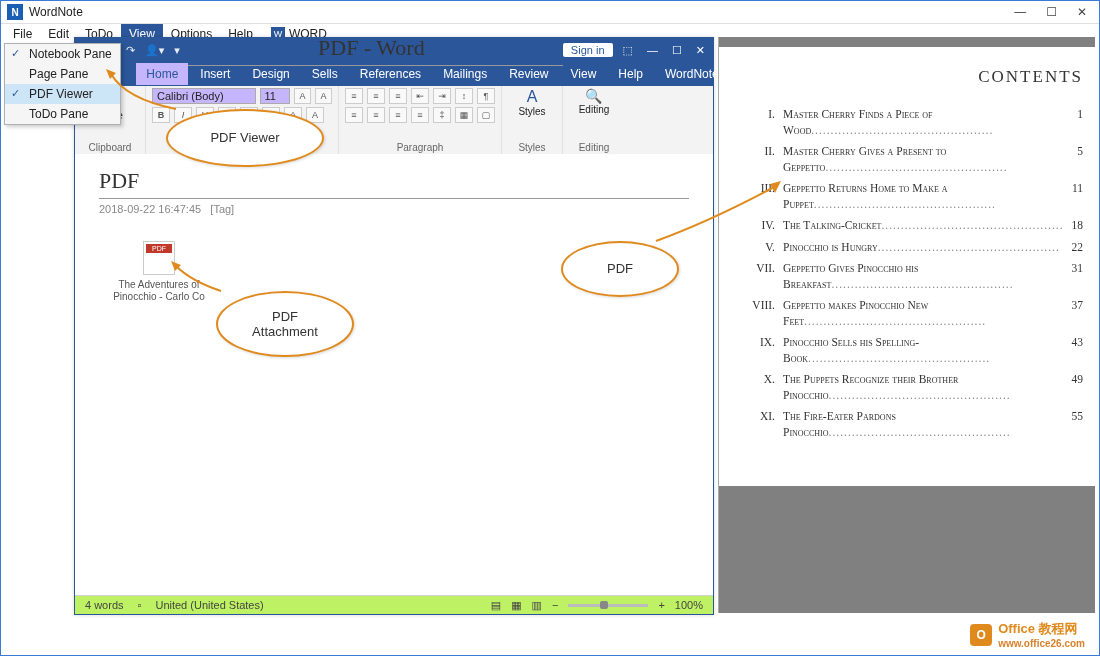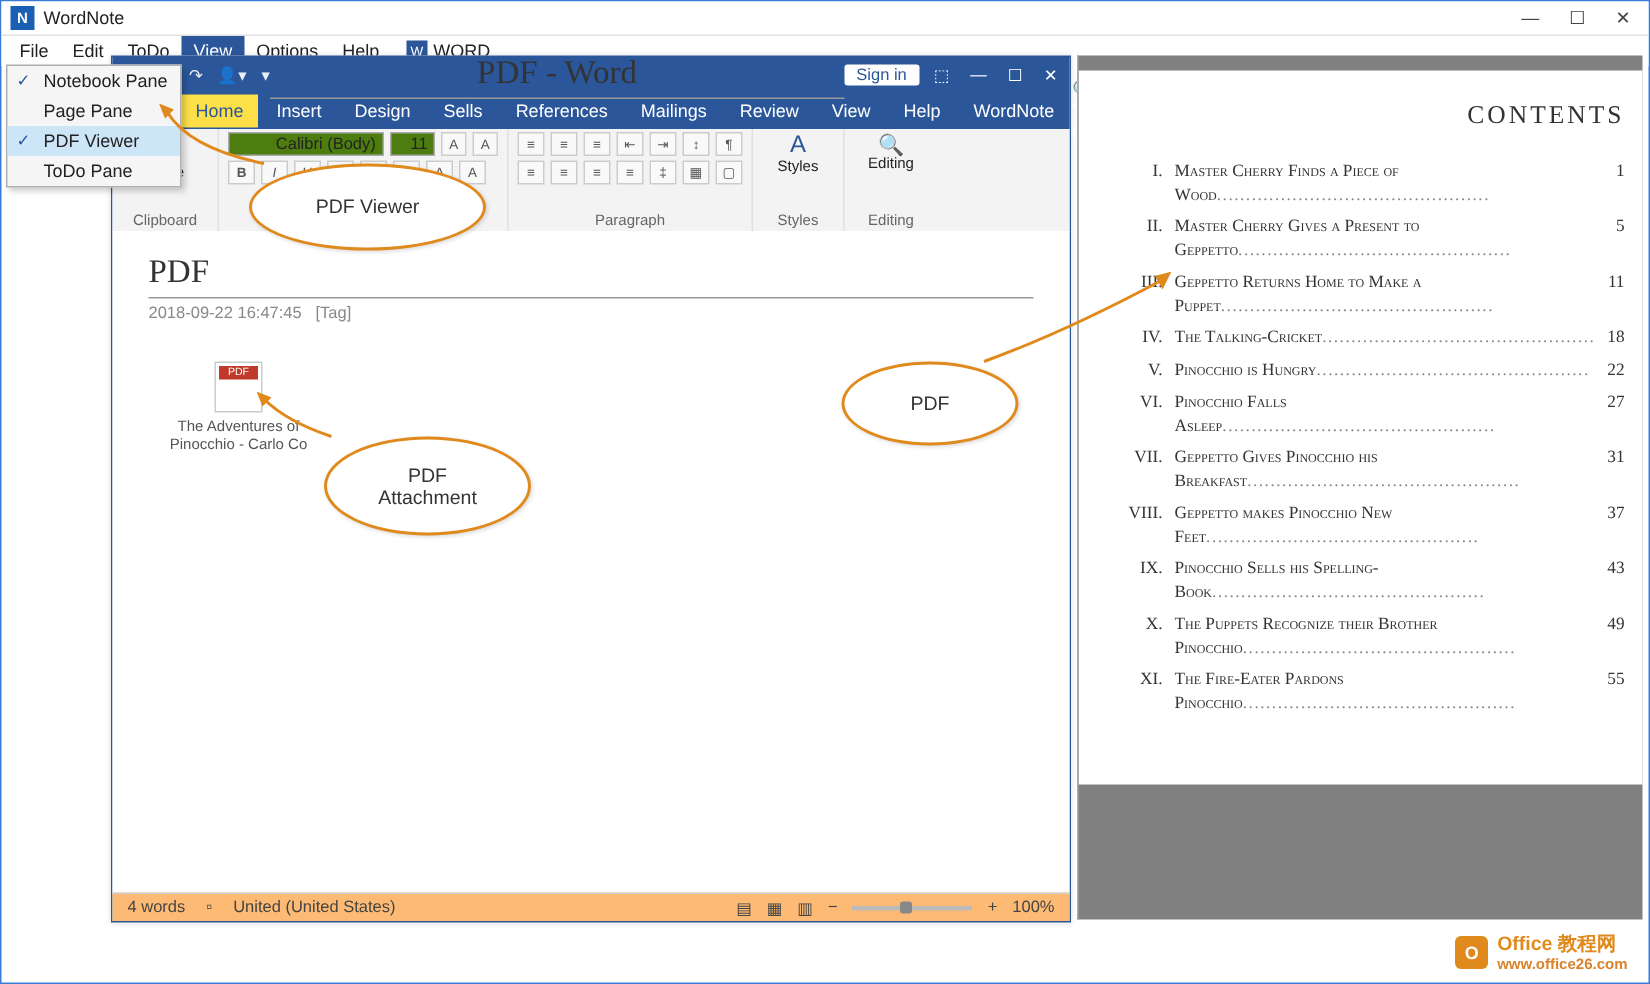--- a/index.html
+++ b/index.html
@@ -26,7 +26,7 @@
 .word-titlebar .wincontrols { display:flex; gap:14px; padding-right:8px;}
 .word-tabs { height:24px; background:#2b579a; color:#fff; display:flex; align-items:center; font-size:12px; padding-left:4px; gap:2px;}
 .word-tabs .tab { padding:4px 10px;}
-.word-tabs .tab.active { background:#fde047; color:#2b579a;}
+.word-tabs .tab.active { background:#c4b5fd; color:#2b579a;margin-left:16px;}
 .word-tabs .right { margin-left:auto; display:flex; align-items:center; gap:10px; padding-right:10px;}
 .word-tabs .right .icon { font-size:12px;}
 

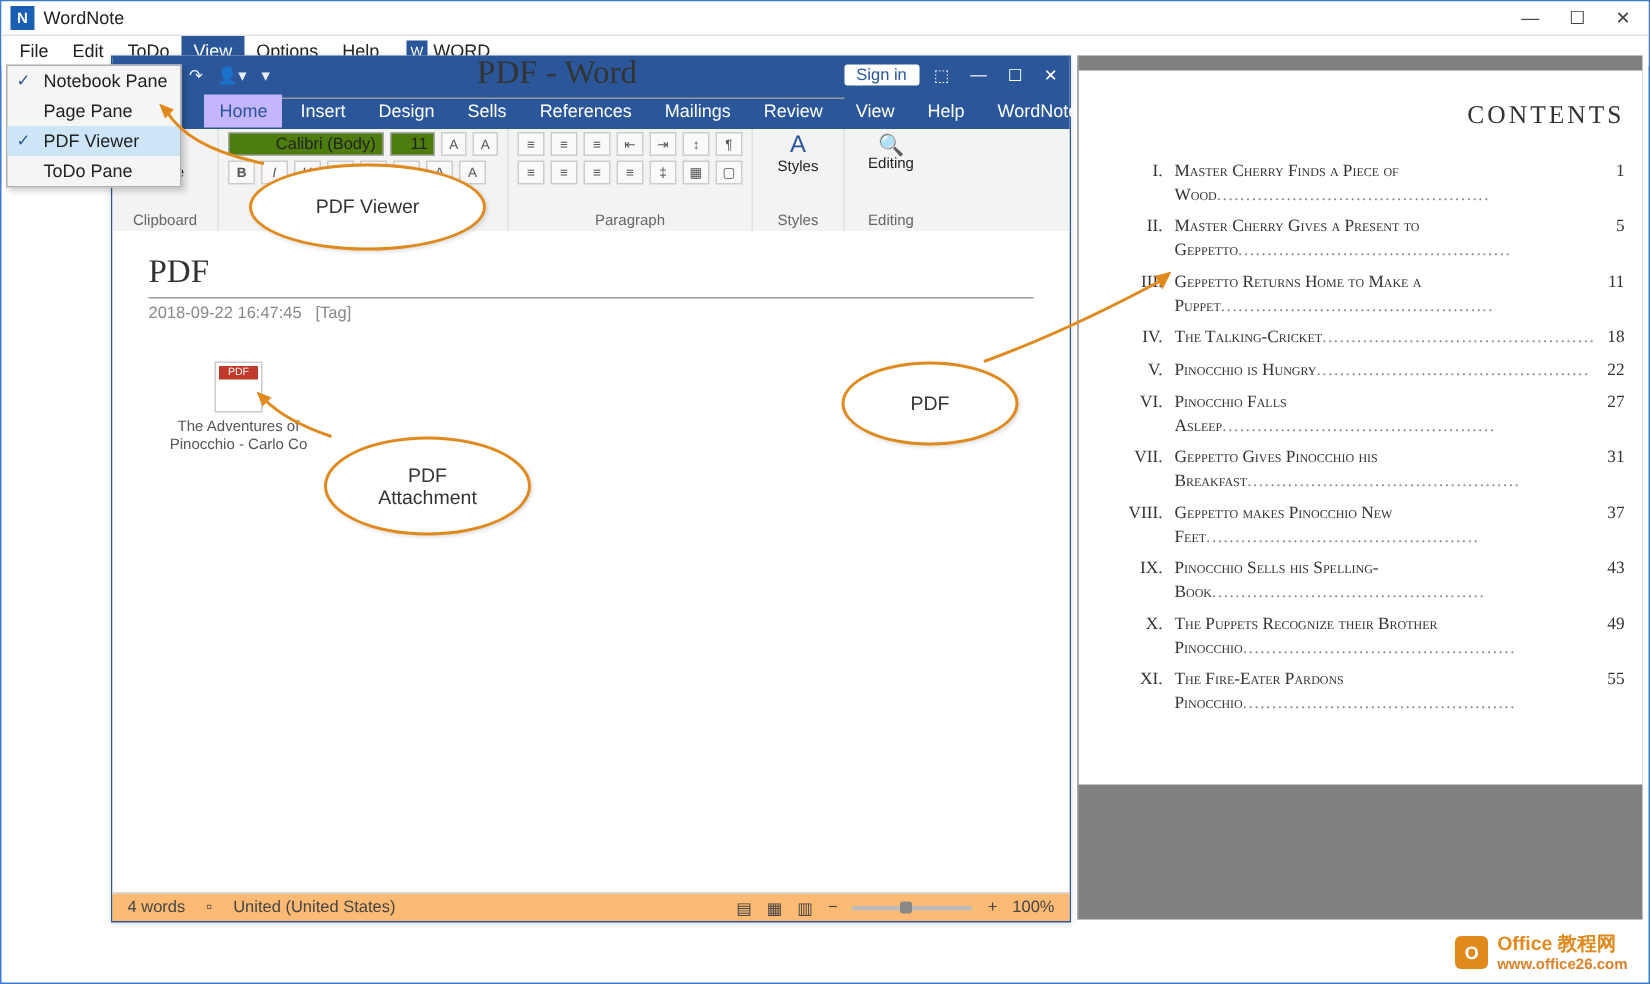--- a/index.html
+++ b/index.html
@@ -34,7 +34,7 @@
 .ribbon-group { border-right:1px solid #e0e0e0; padding:2px 6px 0 6px; display:flex; flex-direction:column; justify-content:space-between;}
 .ribbon-group .label { text-align:center; font-size:10px; color:#666; padding:1px 0;}
 .font-row { display:flex; align-items:center; gap:4px; margin-bottom:3px;}
-.fontbox { border:1px solid #aaa; background:#4d7c0f; padding:1px 4px; font-size:11px;text-align:right;}
+.fontbox { border:1px solid #aaa; background:#c4b5fd; padding:1px 4px; font-size:11px;}
 .para-row { display:flex; gap:4px; margin-bottom:3px;}
 .small-btn { width:16px; height:14px; border:1px solid #ccc; background:#f9f9f9; font-size:9px; display:inline-flex; align-items:center; justify-content:center; color:#555;}
 

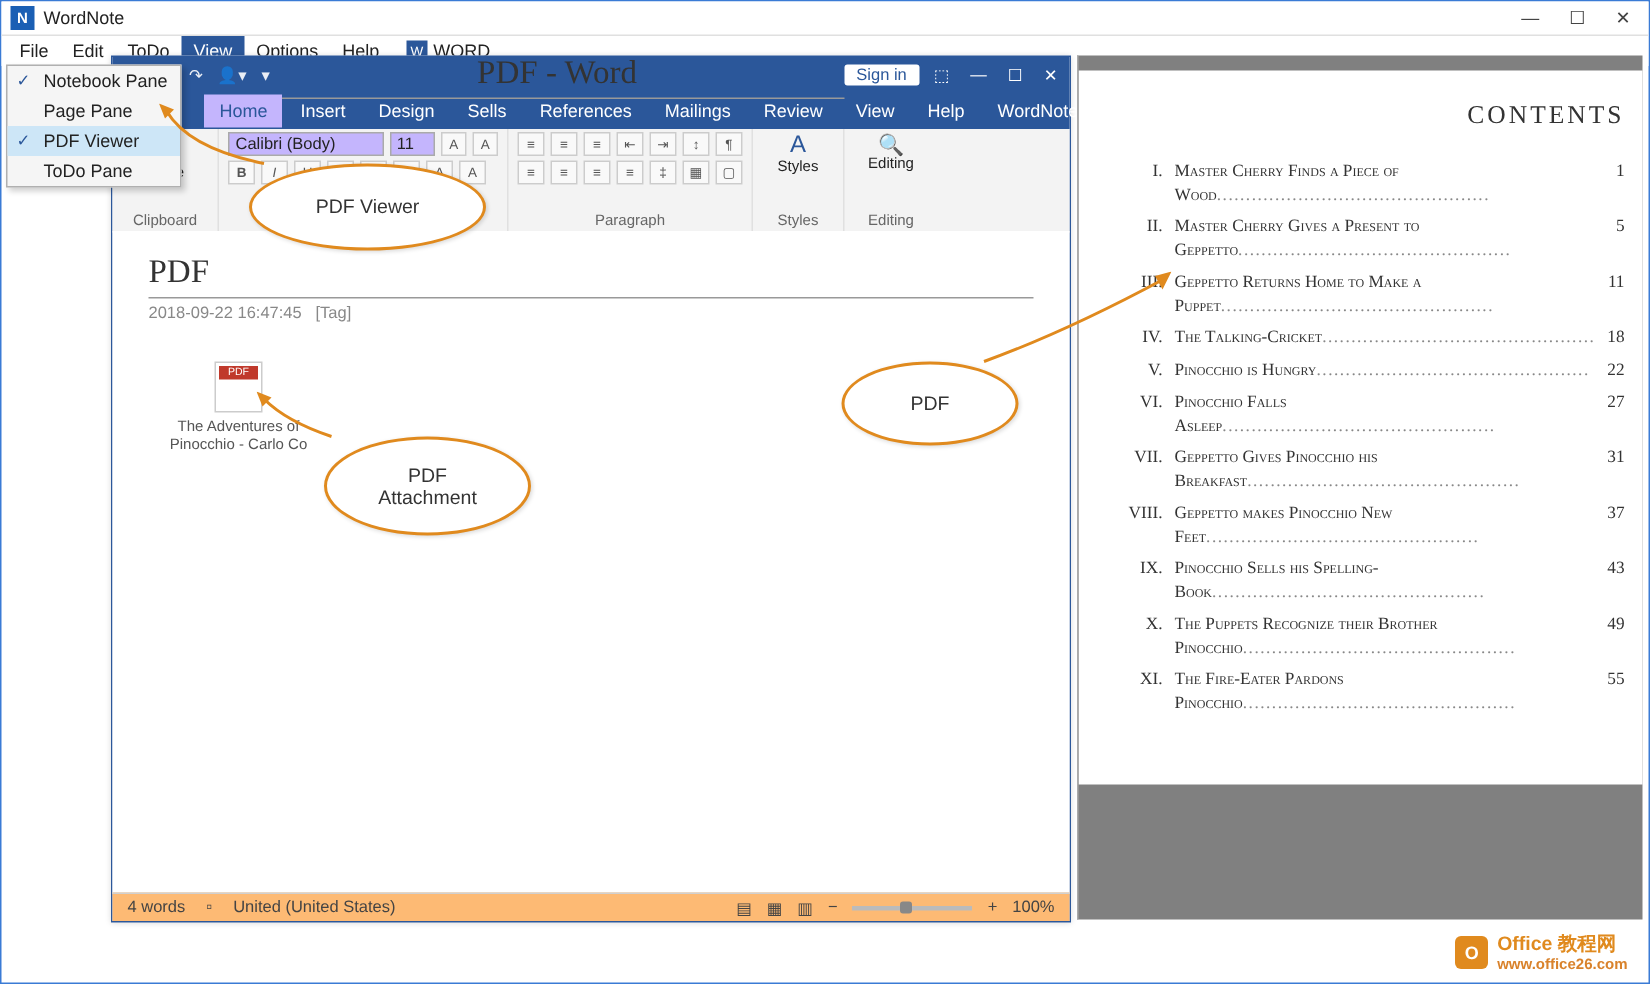--- a/index.html
+++ b/index.html
@@ -280,11 +280,6 @@
             <span class="toc-page">22</span>
           </div>
           <div class="toc-row">
-            <span class="toc-num">VI.</span>
-            <span class="toc-text">Pinocchio Falls Asleep<span class="dots"></span></span>
-            <span class="toc-page">27</span>
-          </div>
-          <div class="toc-row">
             <span class="toc-num">VII.</span>
             <span class="toc-text">Geppetto Gives Pinocchio his Breakfast<span class="dots"></span></span>
             <span class="toc-page">31</span>

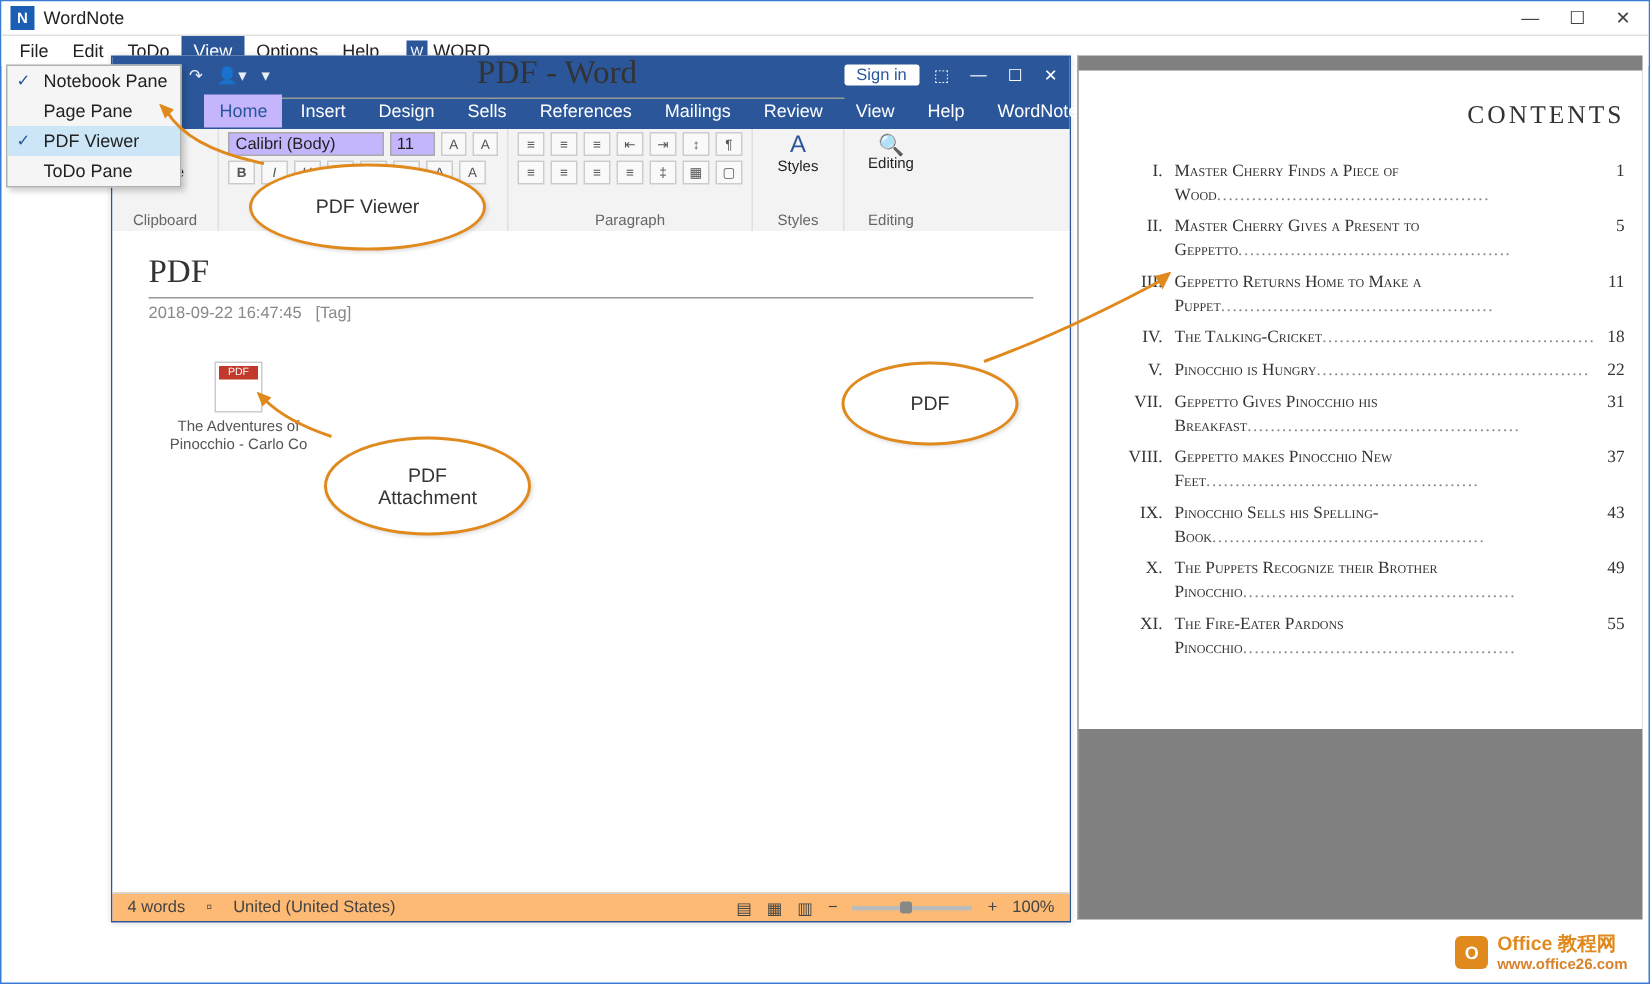--- a/index.html
+++ b/index.html
@@ -46,7 +46,7 @@
 .pdf-icon::before { content:"PDF"; position:absolute; top:2px; left:2px; right:2px; background:#c0392b; color:#fff; font-size:7px; padding:1px 0; text-align:center;}
 .pdf-attach .name { font-size:10px; color:#555; line-height:1.2;}
 
-.statusbar { position:absolute; bottom:0; left:0; right:0; height:18px; background:#fdba74; border-top:1px solid #d0d0d0; display:flex; align-items:center; font-size:11px; color:#444; padding:0 10px; gap:14px;}
+.statusbar { position:absolute; bottom:0; left:0; right:0; height:18px; background:#bef264; border-top:1px solid #d0d0d0; display:flex; align-items:center; font-size:11px; color:#444; padding:0 10px; gap:14px;}
 .statusbar .right { margin-left:auto; display:flex; gap:10px; align-items:center;}
 .slider { width:80px; height:3px; background:#bbb; position:relative;}
 .slider::after{content:"";position:absolute; left:40%; top:-3px; width:8px; height:8px; background:#888; border-radius:2px;}

